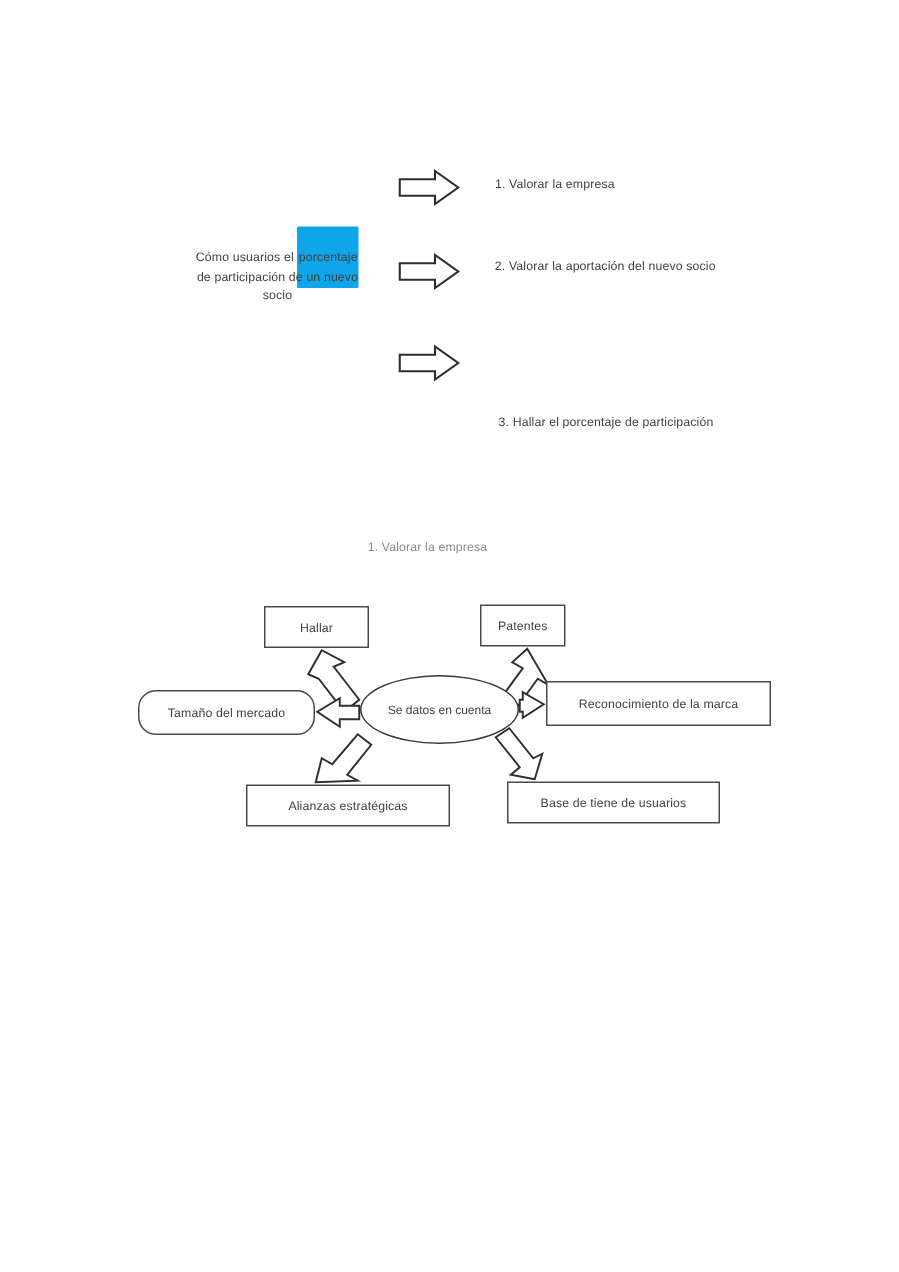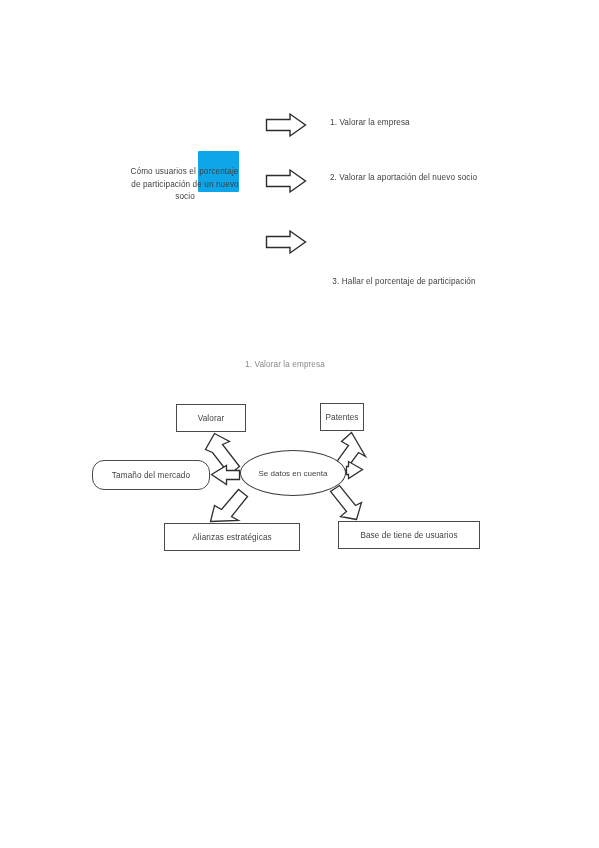--- a/index.html
+++ b/index.html
@@ -208,7 +208,7 @@
 
     <div id="center-ellipse">Se datos en cuenta</div>
 
-    <div class="node-box" id="node-sector">Valorar</div>
+    <div class="node-box" id="node-sector">Hallar</div>
     <div class="node-box" id="node-patentes">Patentes</div>
     <div class="node-box" id="node-tamano">Tamaño del mercado</div>
     <div class="node-box" id="node-alianzas">Alianzas estratégicas</div>

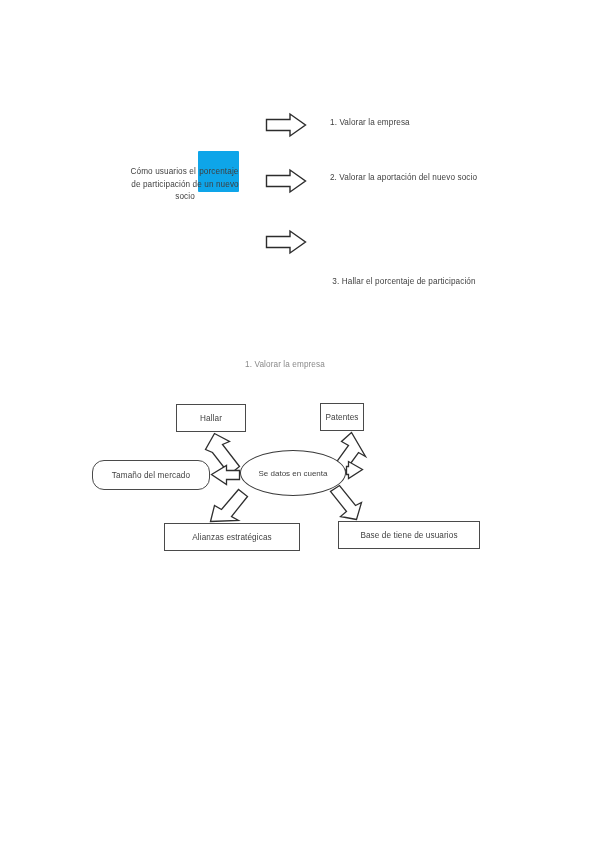--- a/index.html
+++ b/index.html
@@ -103,7 +103,7 @@
   }
 
   #node-sector            { left: 176px; top: 404px; width: 70px;  height: 28px; }
-  #node-patentes          { left: 320px; top: 403px; width: 44px;  height: 28px; }
+  #node-patentes          { left: 320px; top: 403px; width: 57px;  height: 28px; }
   #node-tamano            { left: 92px;  top: 460px; width: 118px; height: 30px; border-radius: 12px; }
   #node-reconocimiento    { left: 364px; top: 454px; width: 150px; height: 30px; }
   #node-alianzas          { left: 164px; top: 523px; width: 136px; height: 28px; }

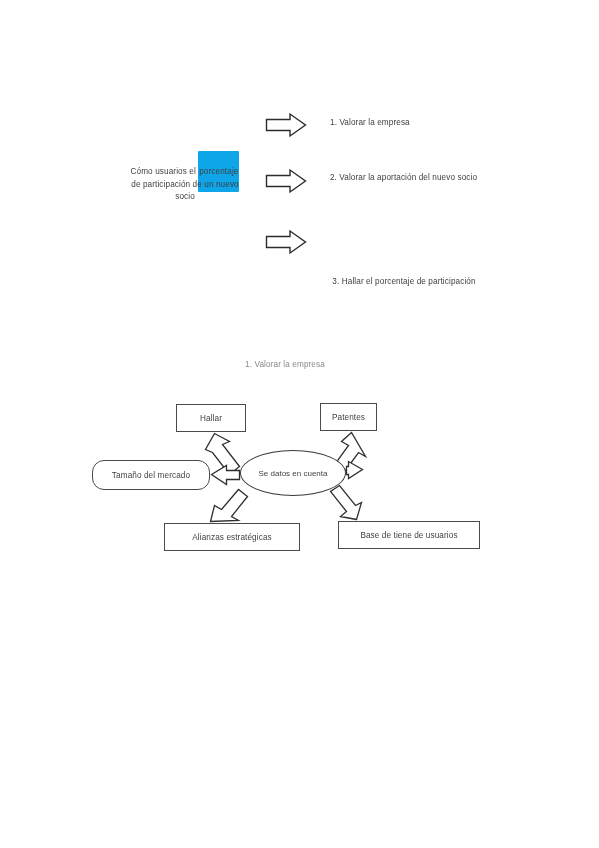--- a/index.html
+++ b/index.html
@@ -211,6 +211,7 @@
     <div class="node-box" id="node-sector">Hallar</div>
     <div class="node-box" id="node-patentes">Patentes</div>
     <div class="node-box" id="node-tamano">Tamaño del mercado</div>
+    <div class="node-box" id="node-reconocimiento">Reconocimiento de la marca</div>
     <div class="node-box" id="node-alianzas">Alianzas estratégicas</div>
     <div class="node-box" id="node-base-datos">Base de tiene de usuarios</div>
 

